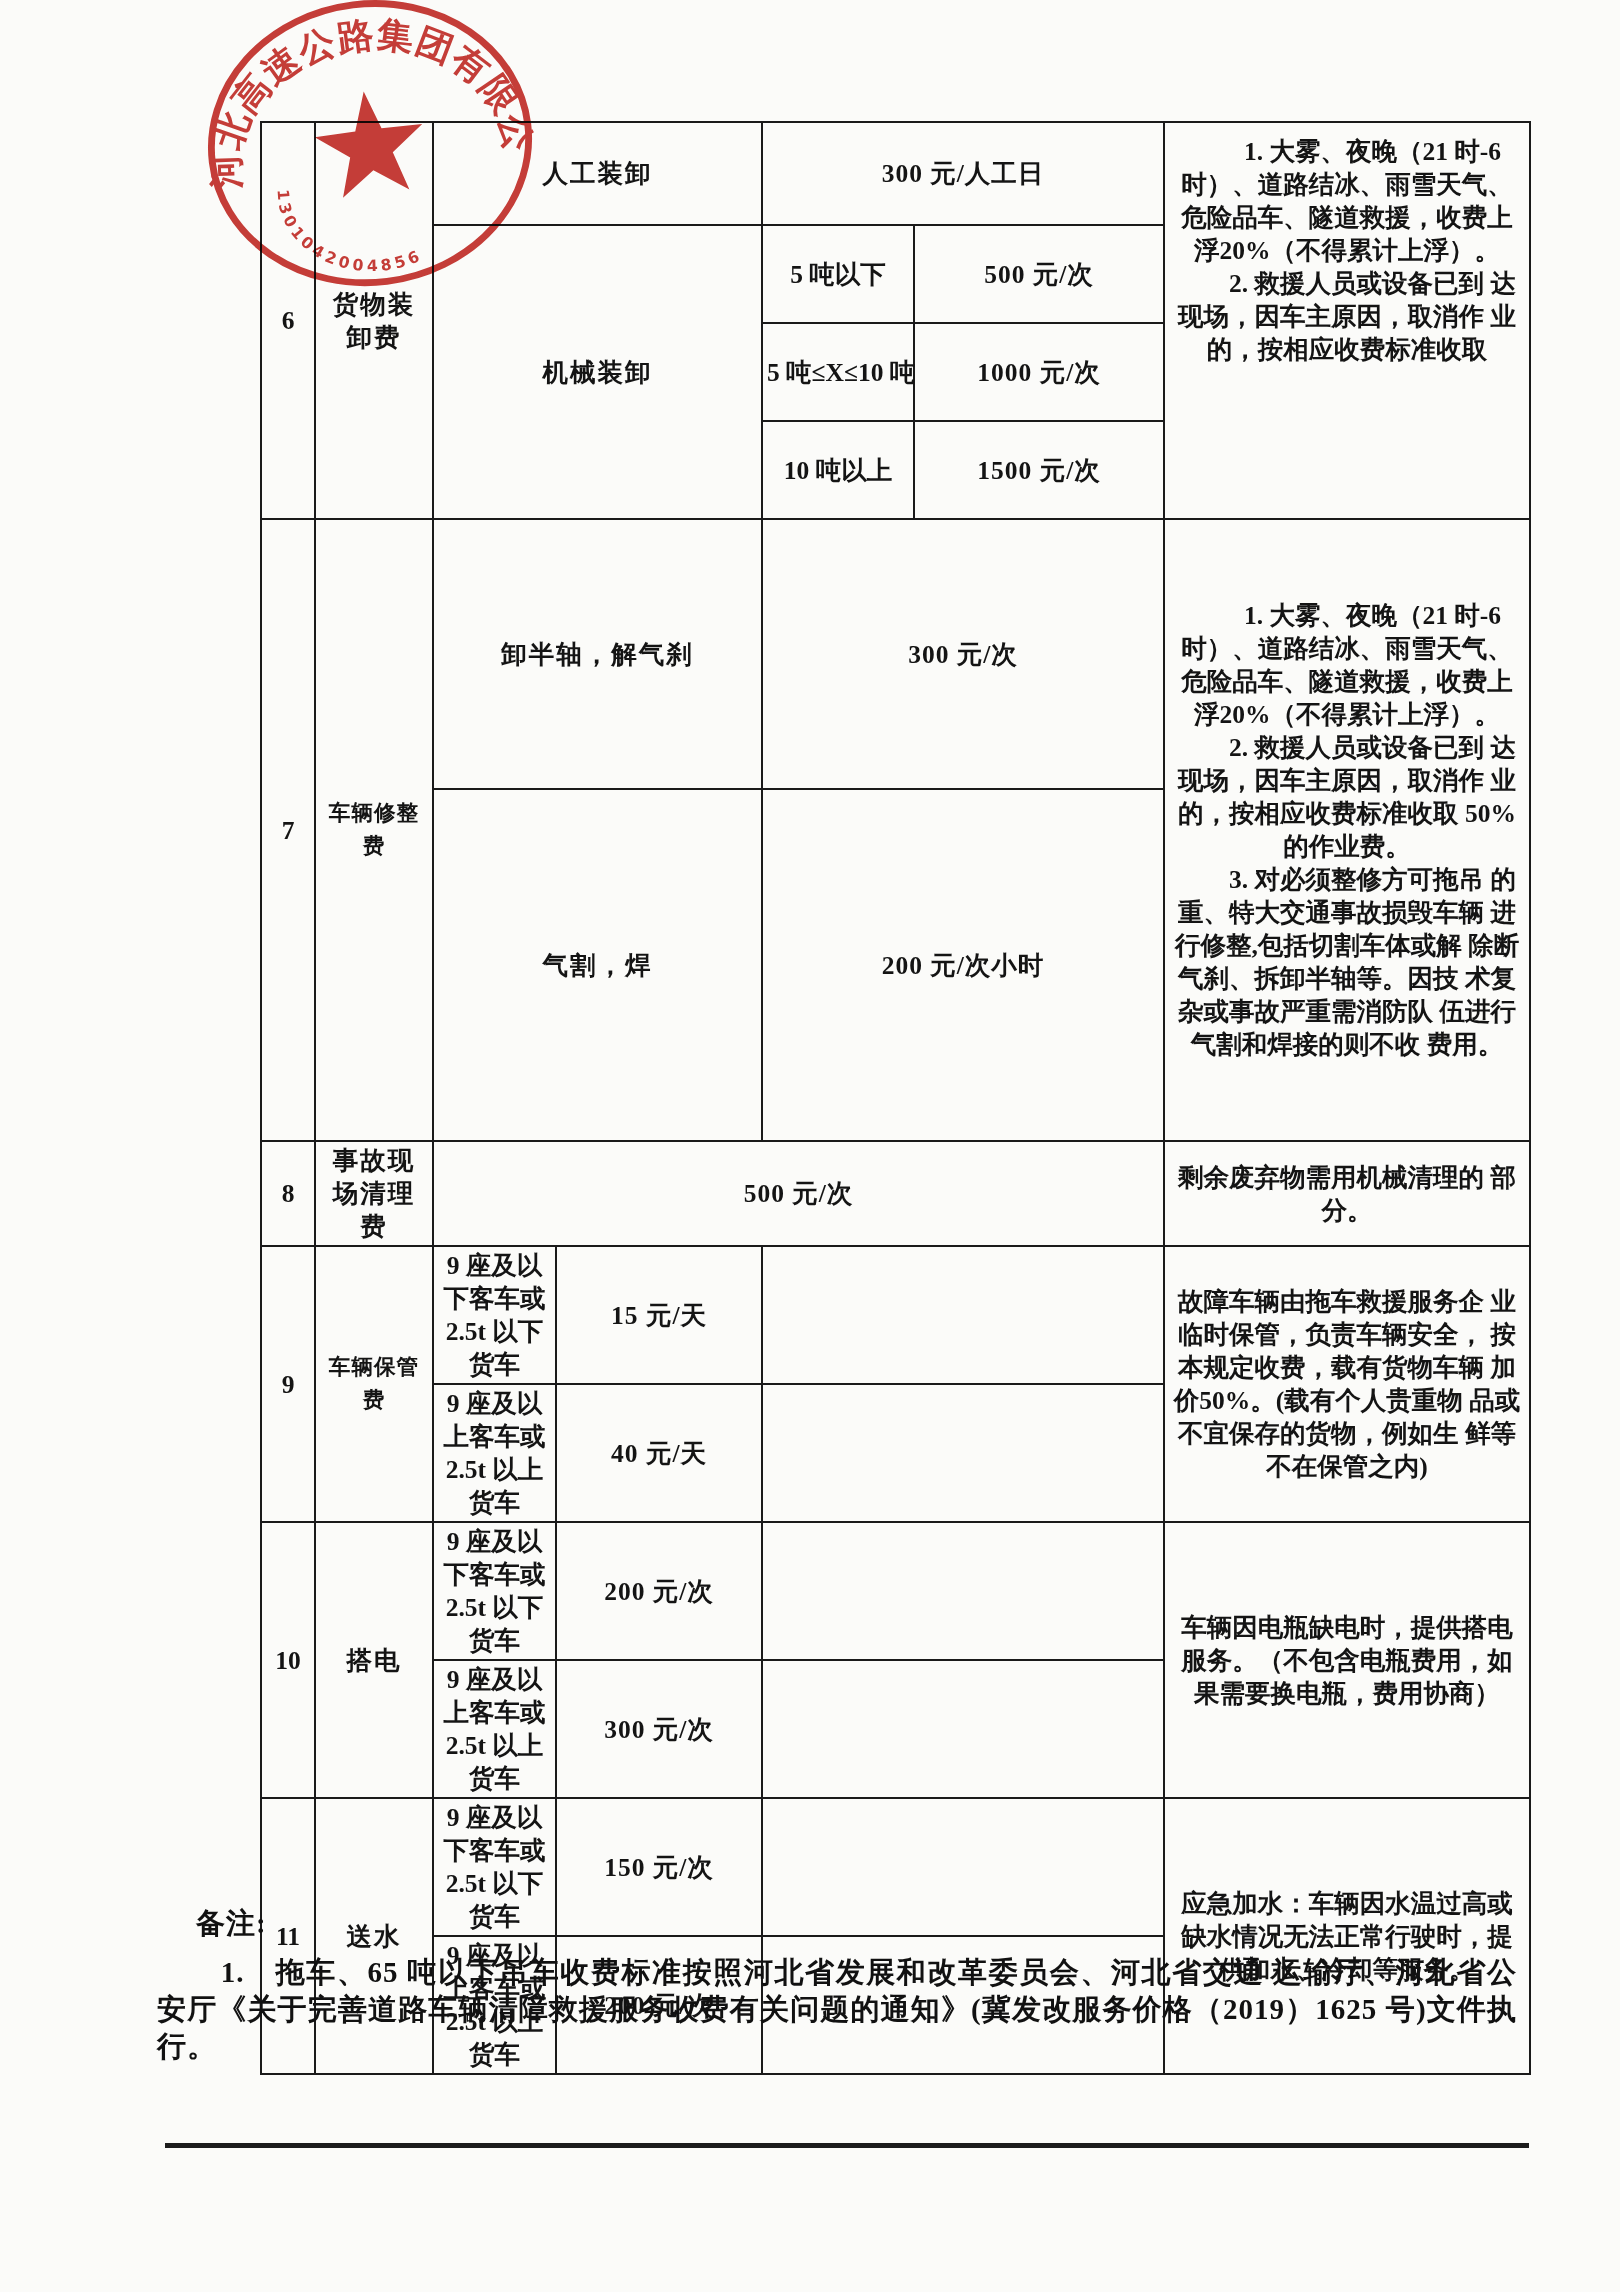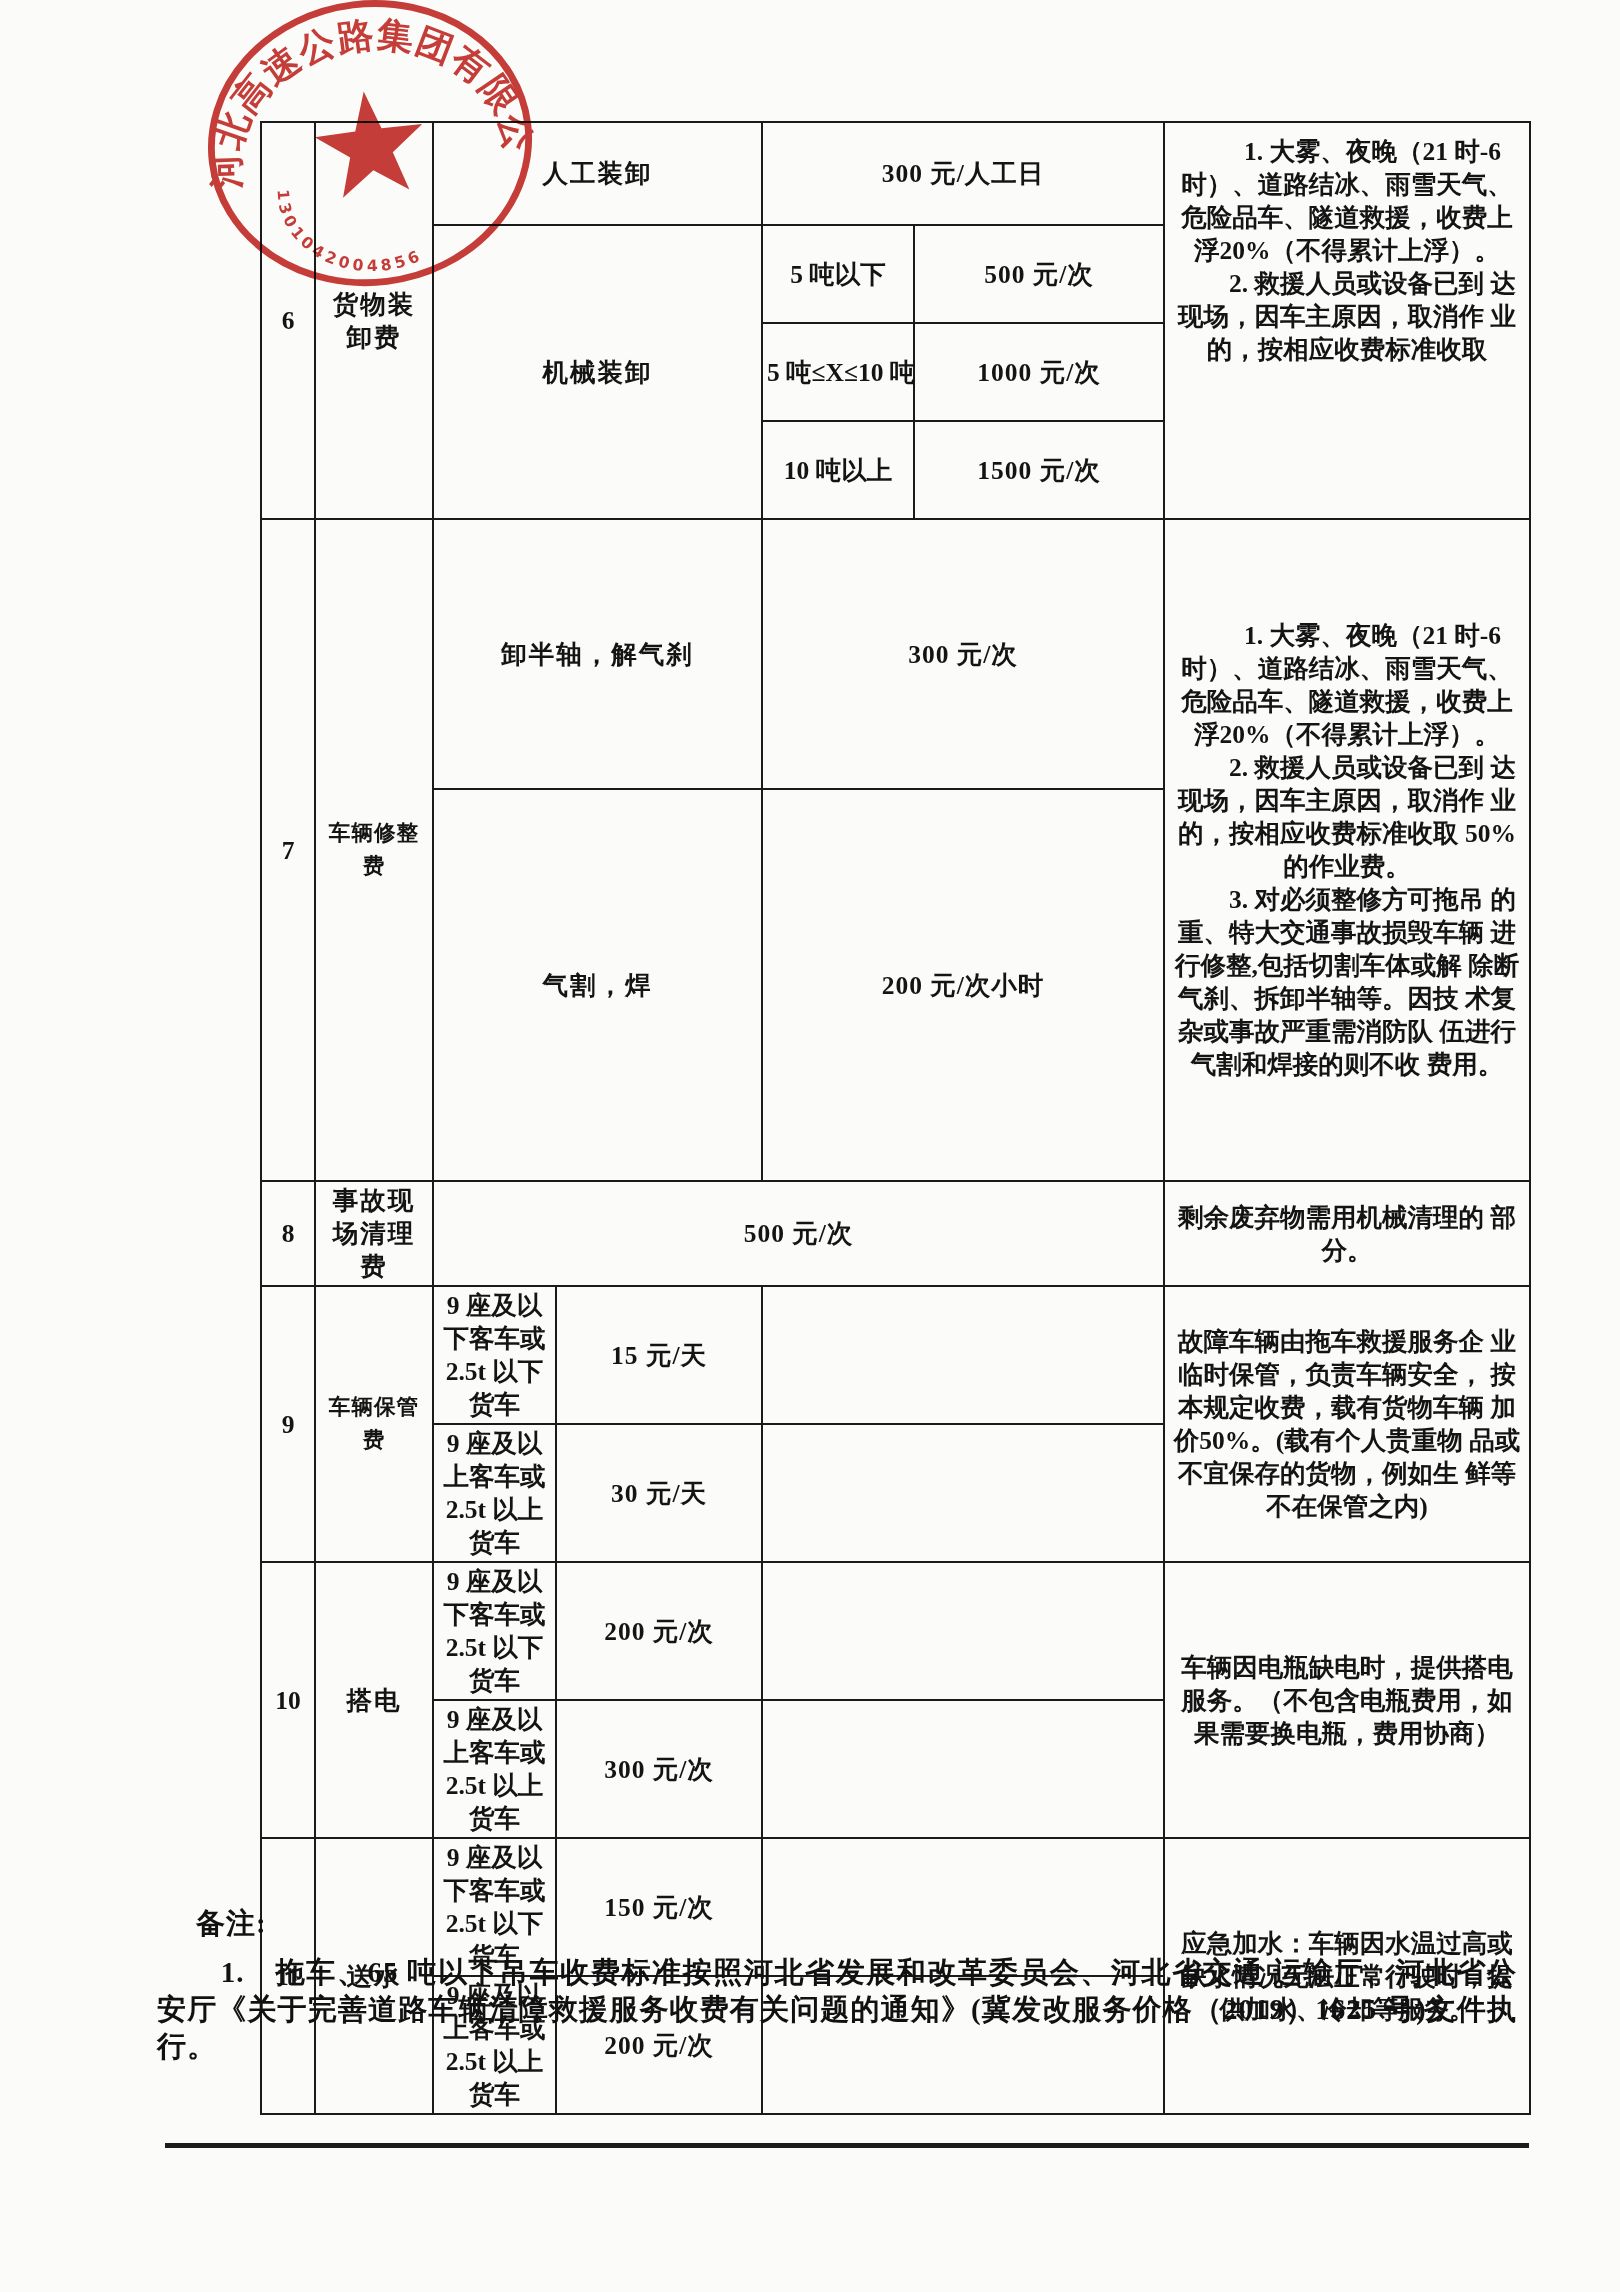--- a/index.html
+++ b/index.html
@@ -115,7 +115,7 @@
         <p>3. 对必须整修方可拖吊  的重、特大交通事故损毁车辆 进行修整,包括切割车体或解 除断气刹、拆卸半轴等。因技 术复杂或事故严重需消防队  伍进行气割和焊接的则不收  费用。</p>
       </td>
     </tr>
-    <tr style="height:392px">
+    <tr style="height:352px">
       <td class="sub" colspan="2">气割，焊</td>
       <td class="price" colspan="2">200 元/次小时</td>
     </tr>

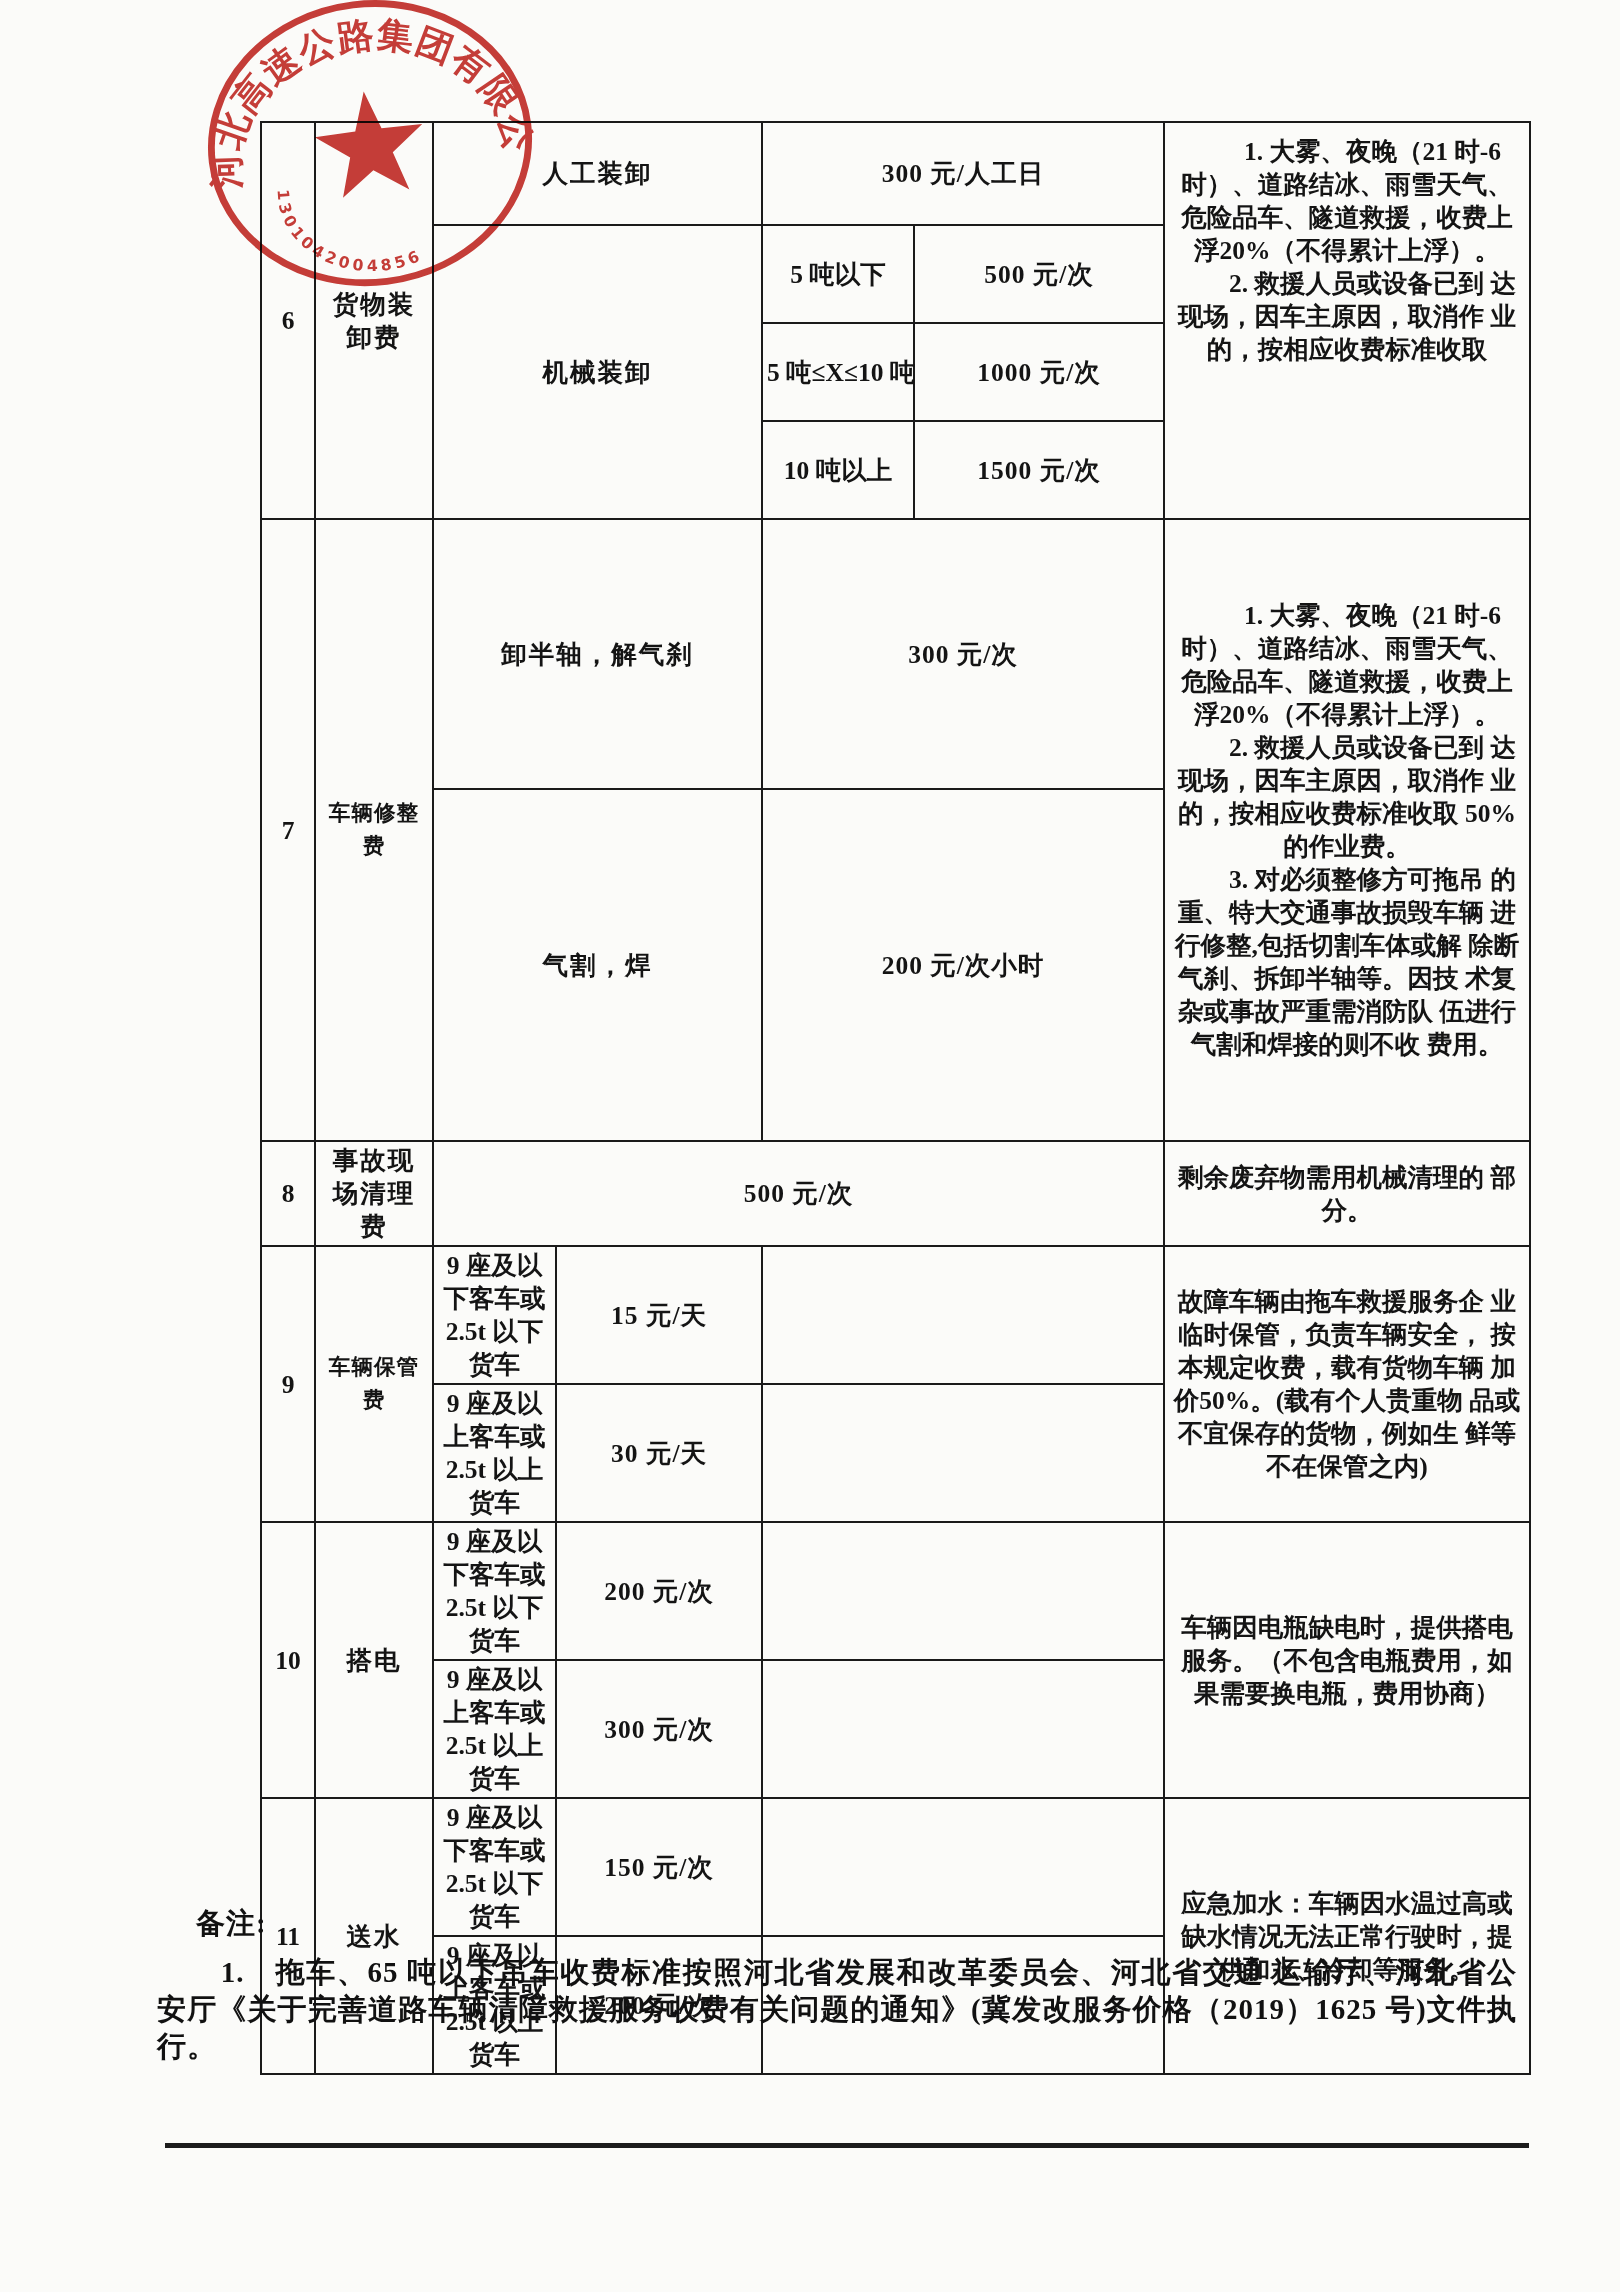--- a/index.html
+++ b/index.html
@@ -141,7 +141,7 @@
     </tr>
     <tr style="height:123px">
       <td class="cls">9 座及以上客车或 2.5t 以上货车</td>
-      <td class="price">30 元/天</td>
+      <td class="price">40 元/天</td>
       <td colspan="2"></td>
     </tr>
 

